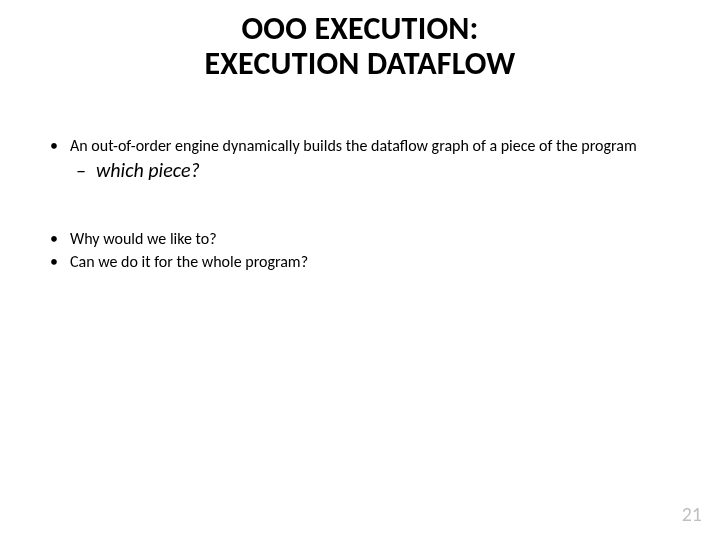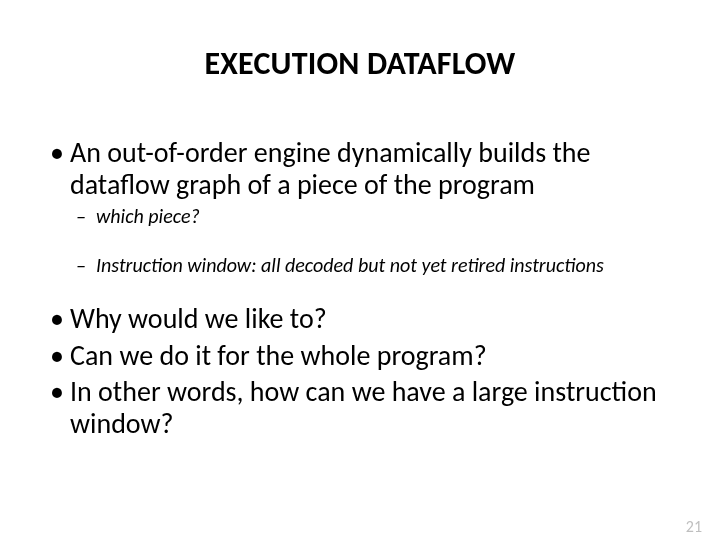--- a/index.html
+++ b/index.html
@@ -19,7 +19,7 @@
 
 <div class="slide">
   <div class="title">
-    <br>
+    <span>OOO EXECUTION:</span><br>
     <span>EXECUTION DATAFLOW</span>
   </div>
 

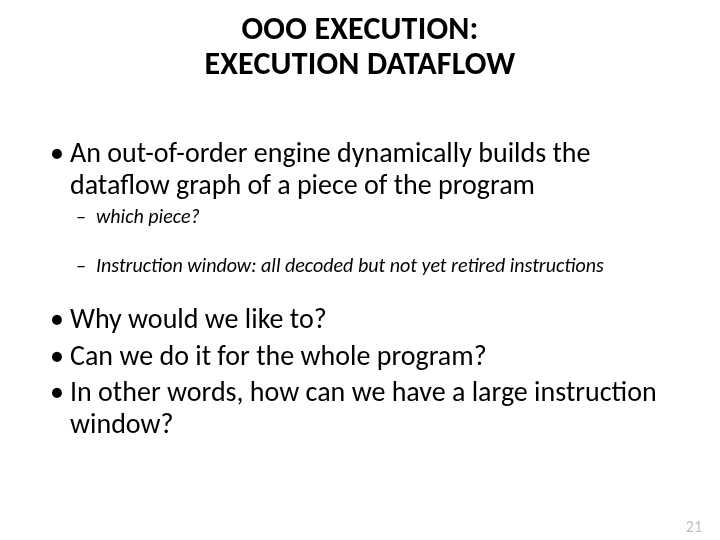--- a/index.html
+++ b/index.html
@@ -7,7 +7,7 @@
   .slide { width: 720px; height: 540px; position: relative; padding: 10px 36px 0 36px; }
   .title { text-align: center; font-weight: 700; font-size: 32px; line-height: 1.08; letter-spacing: 0.2px; margin-top: 2px; margin-bottom: 56px; }
   .bullets { list-style: none; }
-  .lvl1 { position: relative; font-size: 28px; line-height: 1.15; padding-left: 34px; margin-bottom: 4px; }
+  .lvl1 { position: relative; font-size: 16px; line-height: 1.15; padding-left: 34px; margin-bottom: 4px; }
   .lvl1::before { content: "•"; position: absolute; left: 14px; top: 0; }
   .lvl2 { position: relative; font-size: 20px; line-height: 1.15; padding-left: 60px; margin-bottom: 4px; font-style: italic; }
   .lvl2::before { content: "–"; position: absolute; left: 40px; top: 0; }

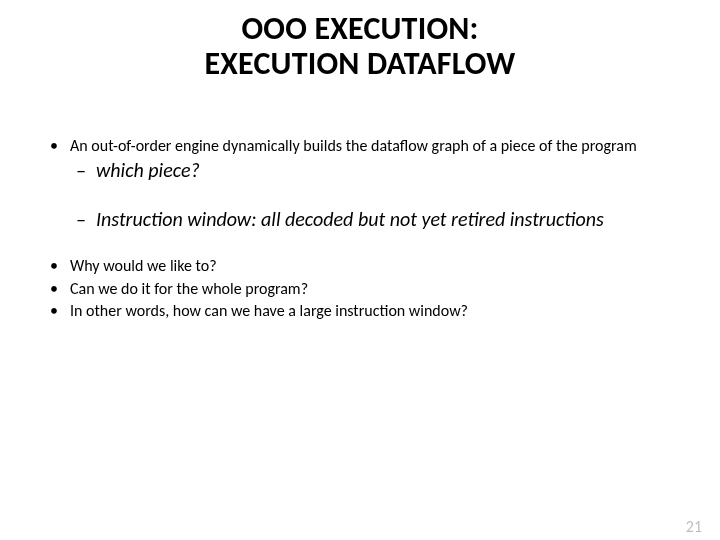--- a/index.html
+++ b/index.html
@@ -27,7 +27,6 @@
     <li class="lvl1">An out-of-order engine dynamically builds the dataflow graph of a piece of the program</li>
     <li class="lvl2">which piece?</li>
     <li class="spacer"></li>
-    <li class="lvl2">Instruction window: all decoded but not yet retired instructions</li>
     <li class="spacer"></li>
     <li class="lvl1">Why would we like to?</li>
     <li class="lvl1">Can we do it for the whole program?</li>

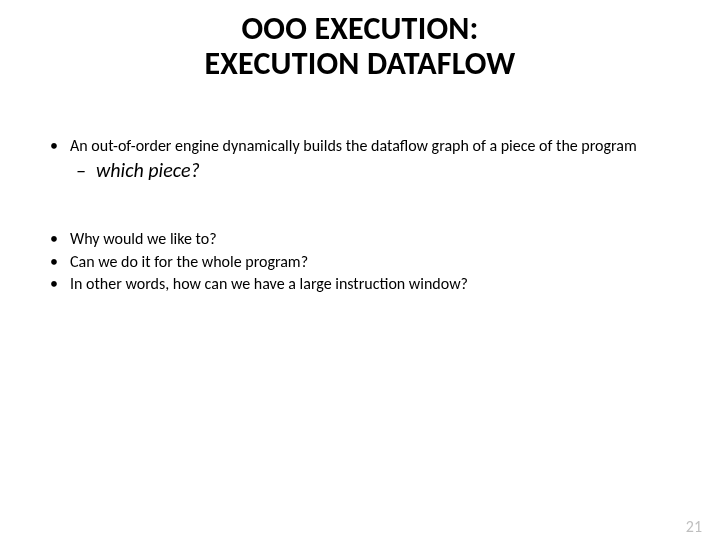--- a/index.html
+++ b/index.html
@@ -30,7 +30,6 @@
     <li class="spacer"></li>
     <li class="lvl1">Why would we like to?</li>
     <li class="lvl1">Can we do it for the whole program?</li>
-    <li class="lvl1">In other words, how can we have a large instruction window?</li>
   </ul>
 
   <div class="pagenum">21</div>

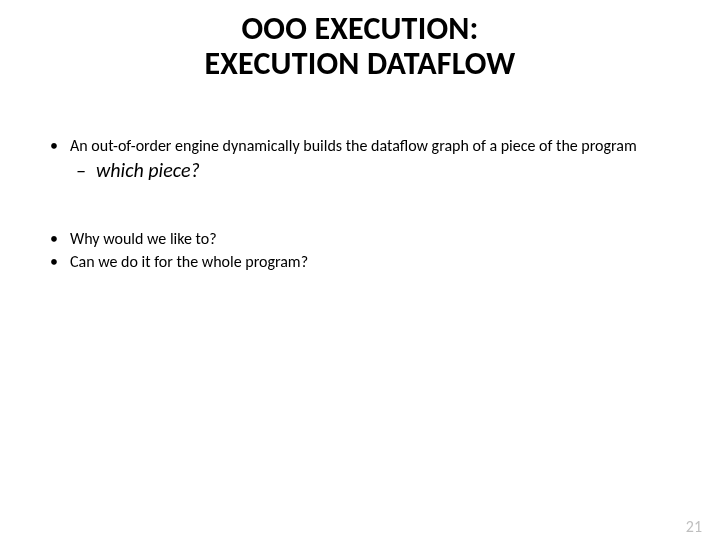--- a/index.html
+++ b/index.html
@@ -12,7 +12,7 @@
   .lvl2 { position: relative; font-size: 20px; line-height: 1.15; padding-left: 60px; margin-bottom: 4px; font-style: italic; }
   .lvl2::before { content: "–"; position: absolute; left: 40px; top: 0; }
   .spacer { height: 22px; }
-  .pagenum { position: absolute; right: 18px; bottom: 4px; font-size: 16px; color: #bfbfbf; }
+  .pagenum { position: absolute; right: 18px; bottom: 14px; font-size: 20px; color: #bfbfbf; }
 </style>
 </head>
 <body>

